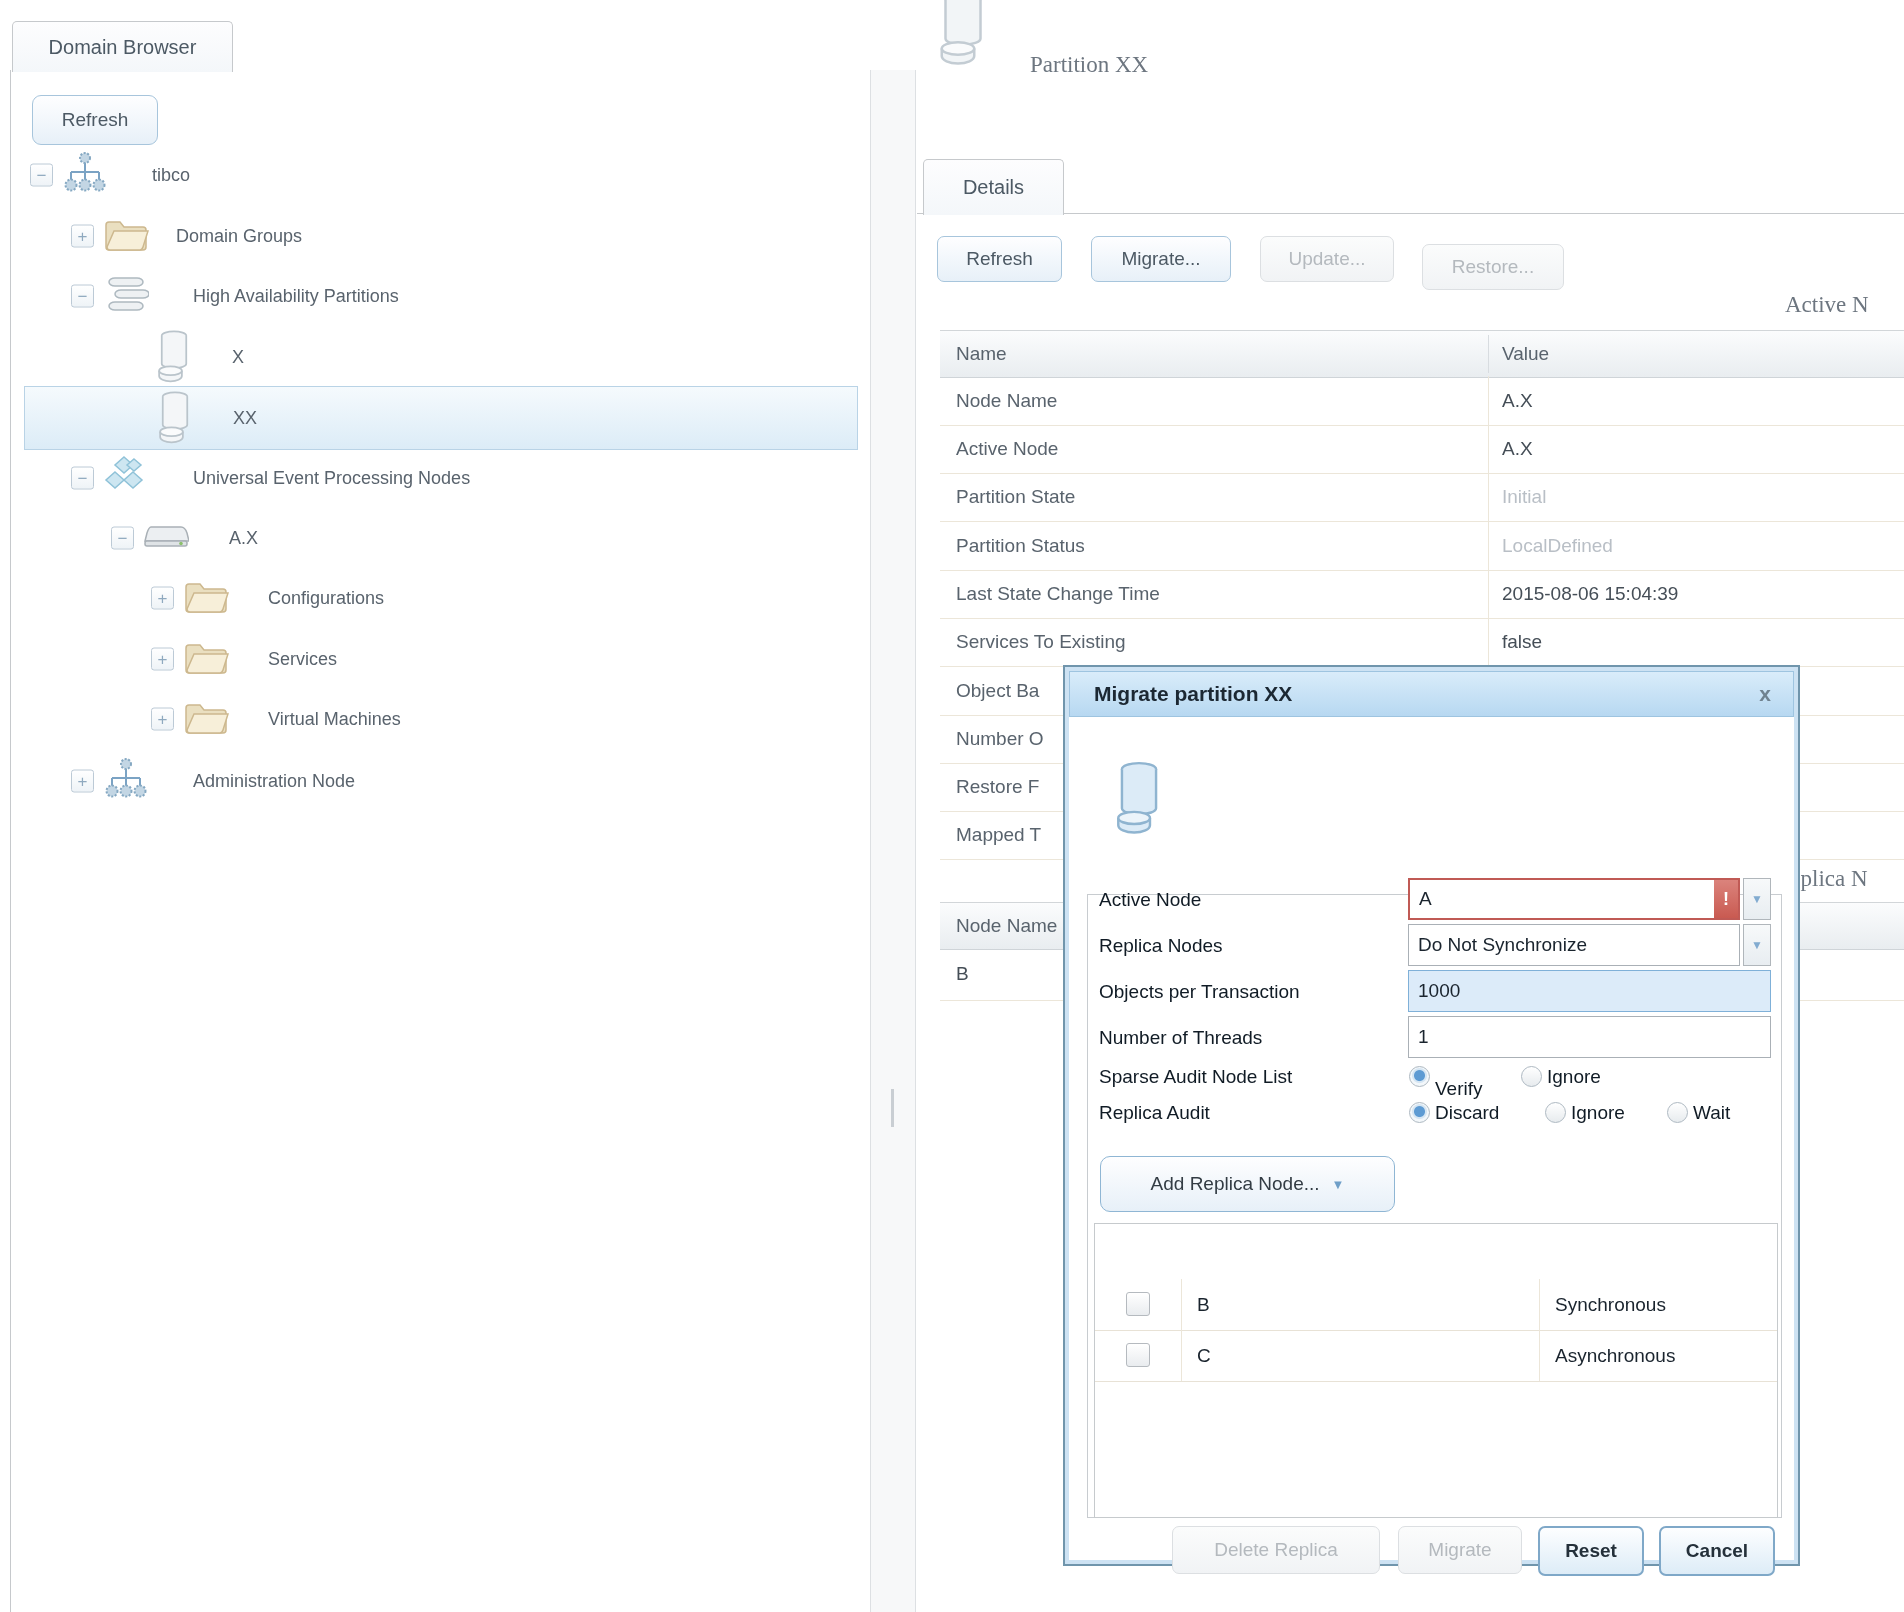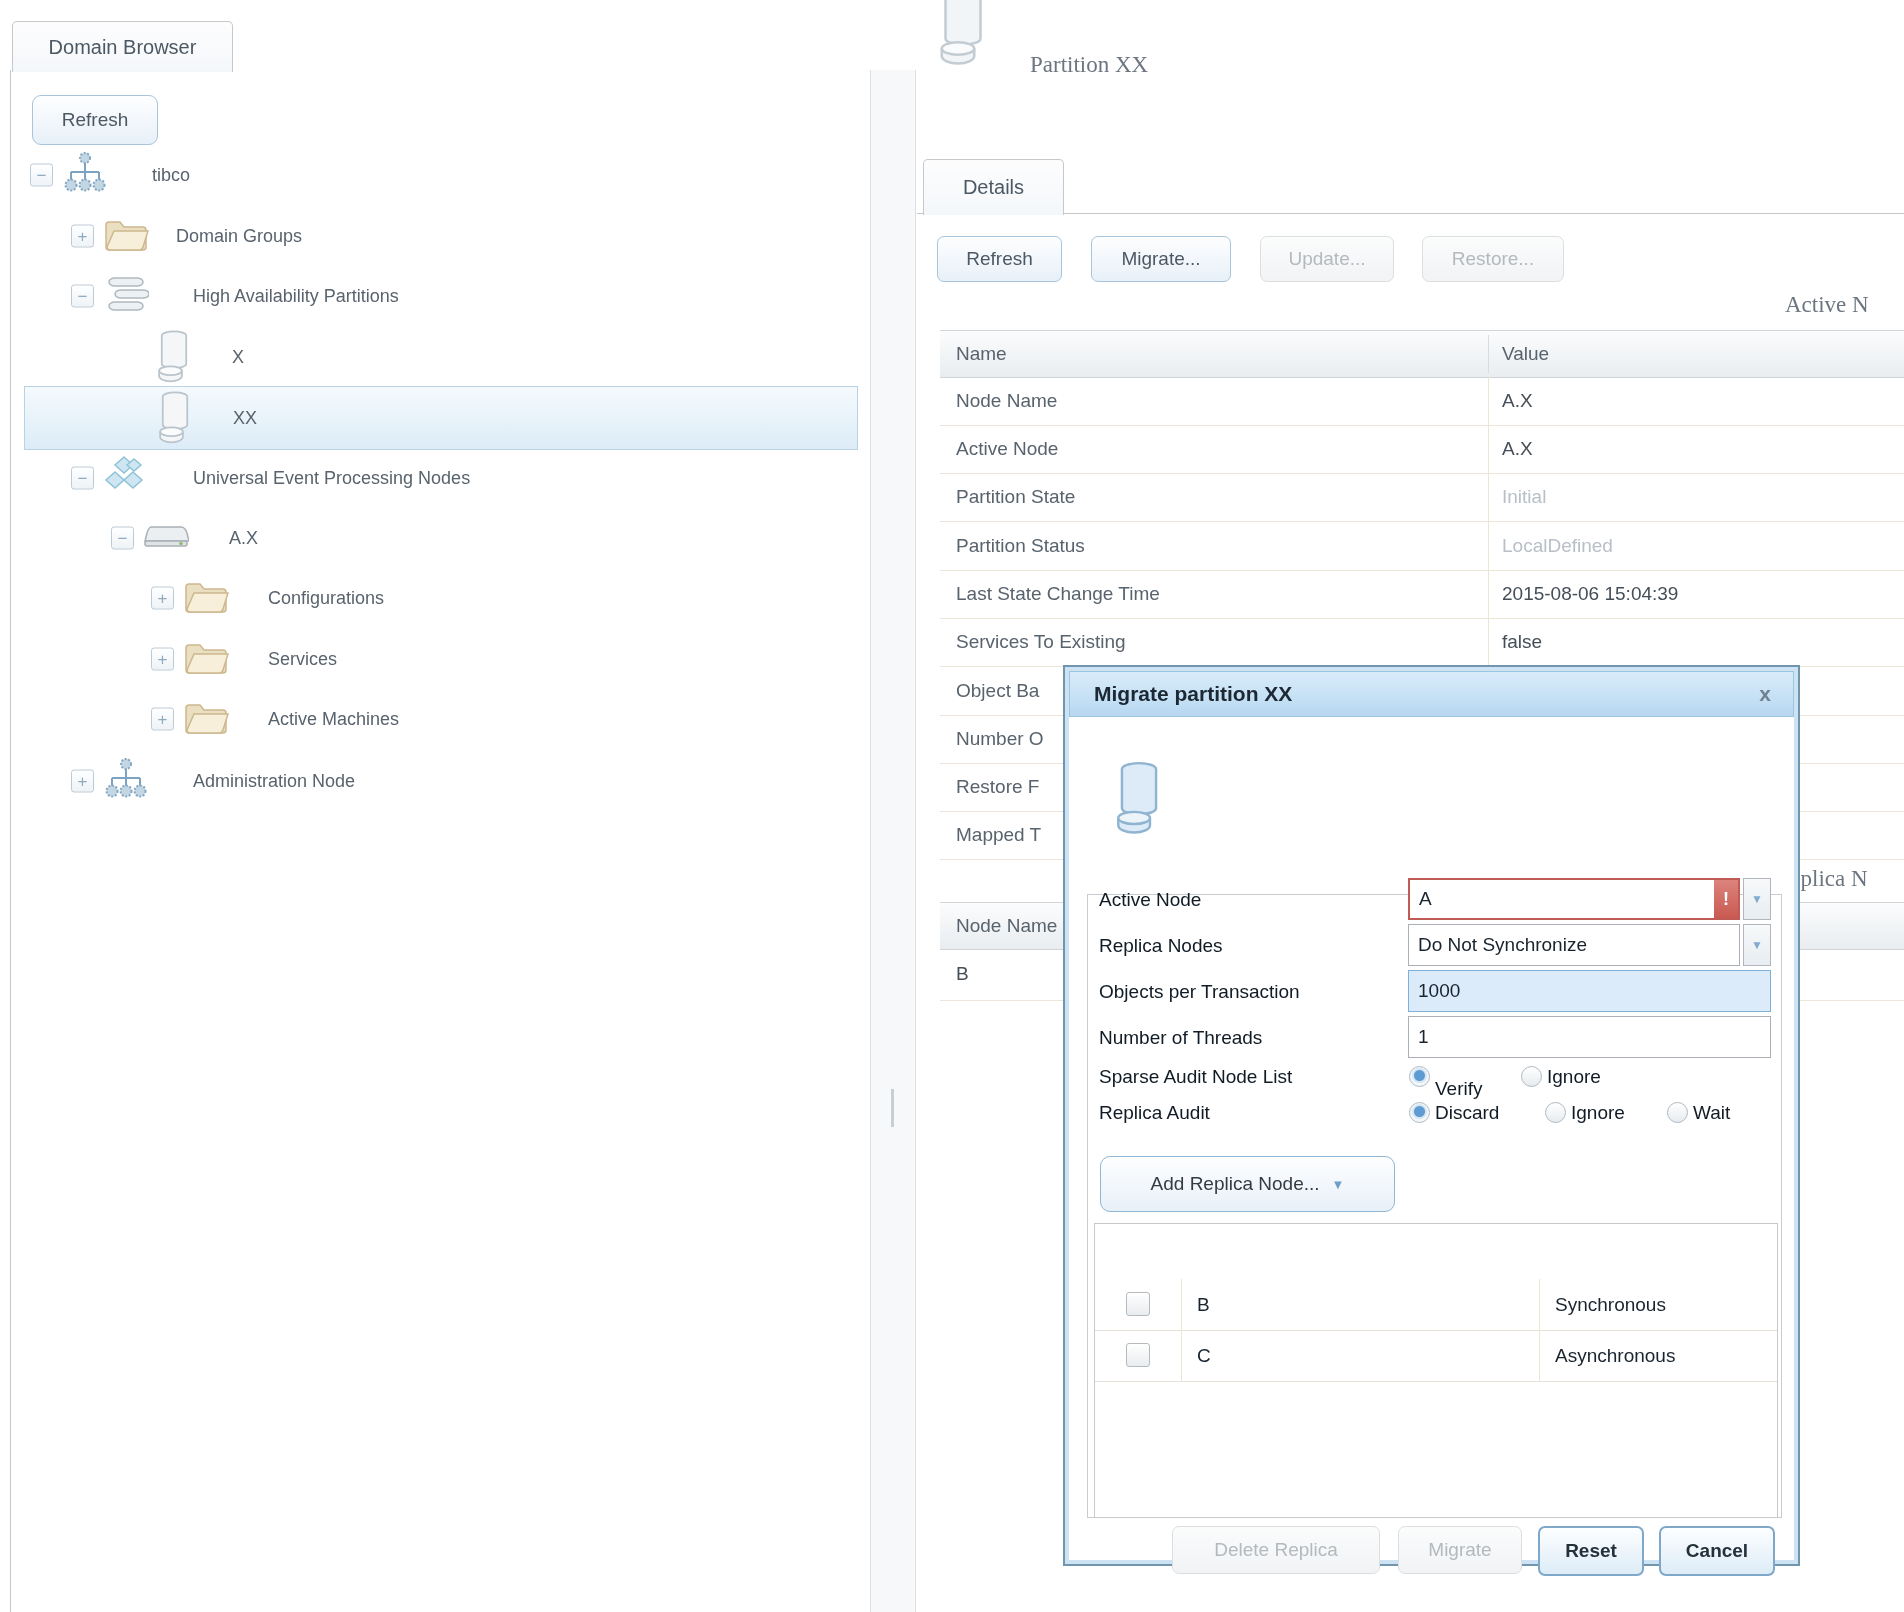--- a/index.html
+++ b/index.html
@@ -299,7 +299,7 @@
   <div class="btn off" style="left:1260px;top:236px;width:132px;height:44px;">
     <span>Update...</span>
   </div>
-  <div class="btn off" style="left:1422px;top:236px;width:140px;height:44px;text-align:center;">
+  <div class="btn off" style="left:1422px;top:244px;width:140px;height:44px;text-align:center;">
     <span>Restore...</span>
   </div>
 

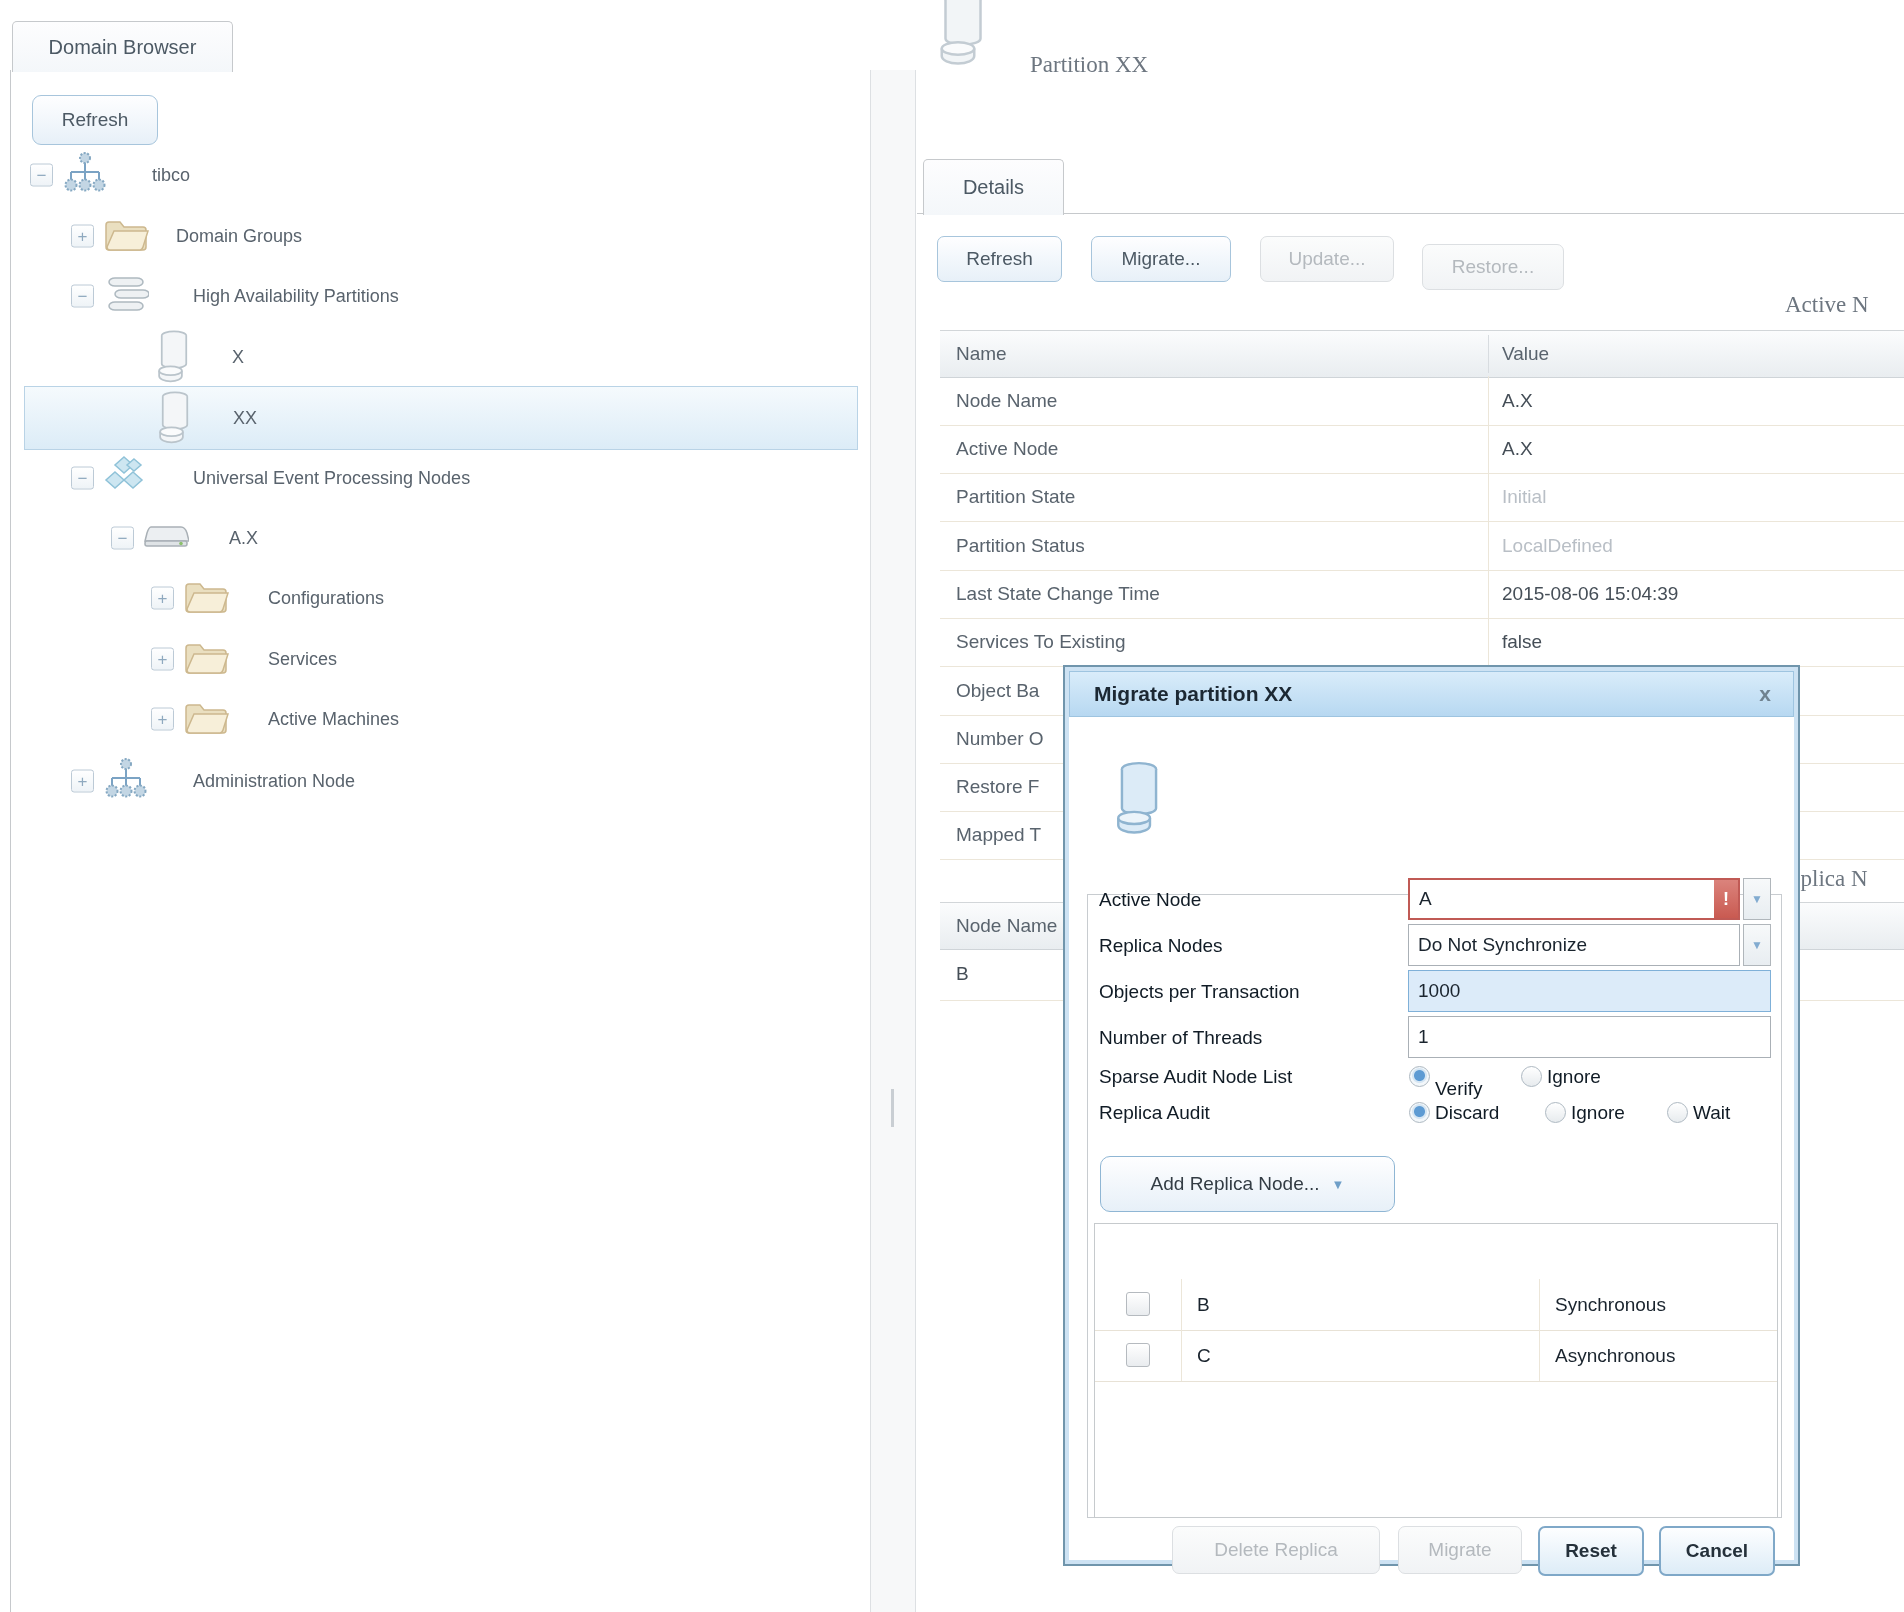--- a/index.html
+++ b/index.html
@@ -248,7 +248,7 @@
           <path d="M4 33 L11 17 h34 L40 33 q-1 3-3 3 H7 q-3 0-3-3 Z" fill="#f7efd9" stroke="#cdb88e" stroke-width="1.5"></path>
         </svg>
     </span>
-    <span class="lbl" style="left:257px;">Active Machines</span>
+    <span class="lbl" style="left:257px;">Virtual Machines</span>
   </div>
 
   <div class="tree-row" style="top:751px;">

